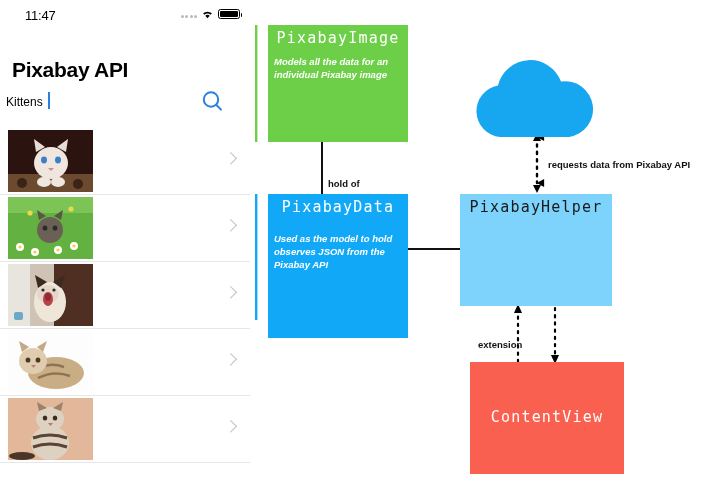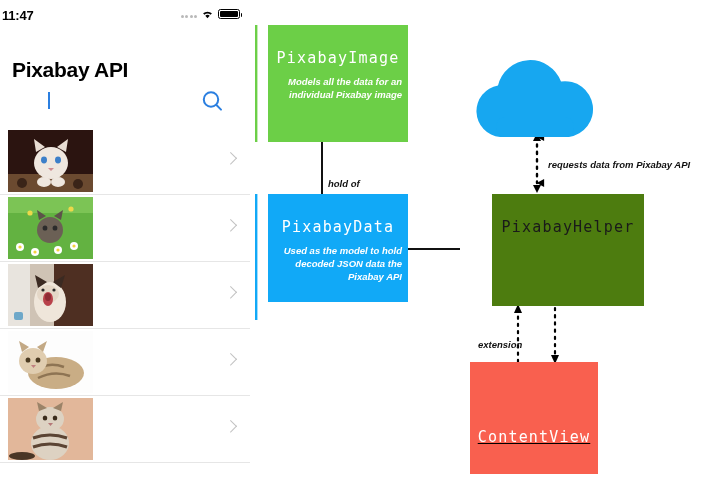--- a/index.html
+++ b/index.html
@@ -20,8 +20,8 @@
     position: absolute; left: 0; top: 0; width: 250px; height: 30px;
   }
   #status-time {
-    position: absolute; left: 2px; top: 8px;
-    font-size: 13px; font-weight: bold; color: #000;
+    position: absolute; left: 25px; top: 8px;
+    font-size: 13px; font-weight: normal; color: #000;
     letter-spacing: -0.2px;
   }
   #status-right {

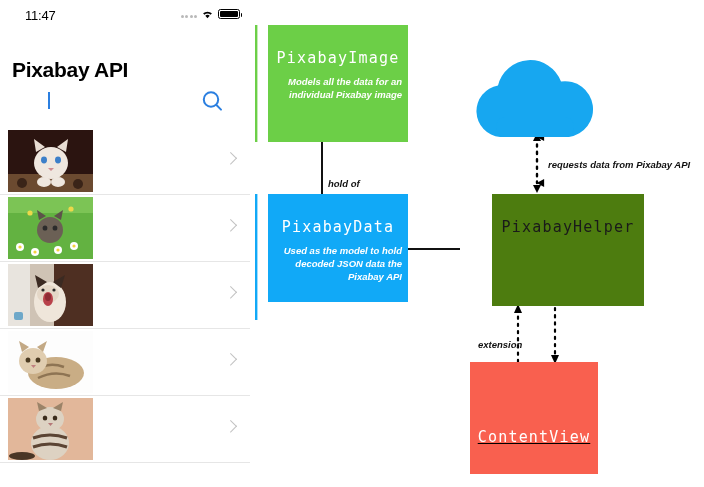--- a/index.html
+++ b/index.html
@@ -98,7 +98,7 @@
   .node {
     position: absolute;
     display: flex; flex-direction: column; align-items: center;
-    padding: 24px 6px 6px 6px;
+    padding: 4px 6px 6px 6px;
   }
   .node-title {
     font-family: "DejaVu Sans Mono", "Liberation Mono", monospace;

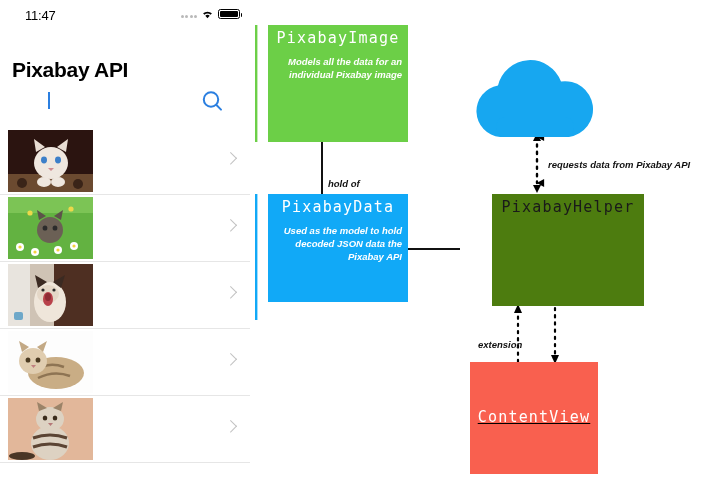--- a/index.html
+++ b/index.html
@@ -109,7 +109,7 @@
     margin-top: 9px;
     font-family: "Liberation Sans", sans-serif;
     font-size: 9.5px; font-style: italic; font-weight: bold;
-    line-height: 1.35; text-align: right;
+    line-height: 1.35; text-align: left;
   }
   .desc-light { color: #ffffff; }
   .desc-dark  { color: #1a1a1a; }

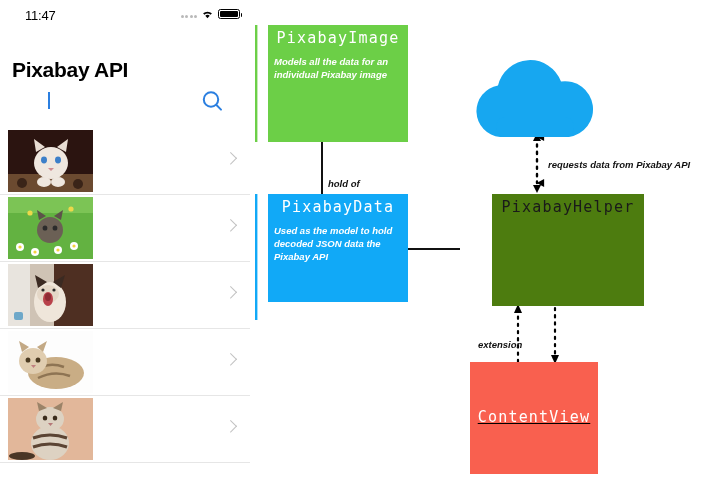--- a/index.html
+++ b/index.html
@@ -160,6 +160,7 @@
     <div id="phone-title">Pixabay API</div>
 
     <div id="search-row">
+      <input id="search-input" type="text" value="Kittens" style="">
       <div id="search-caret"></div>
       <div id="search-icon-btn">
         <svg width="30" height="30" viewBox="0 0 30 30">

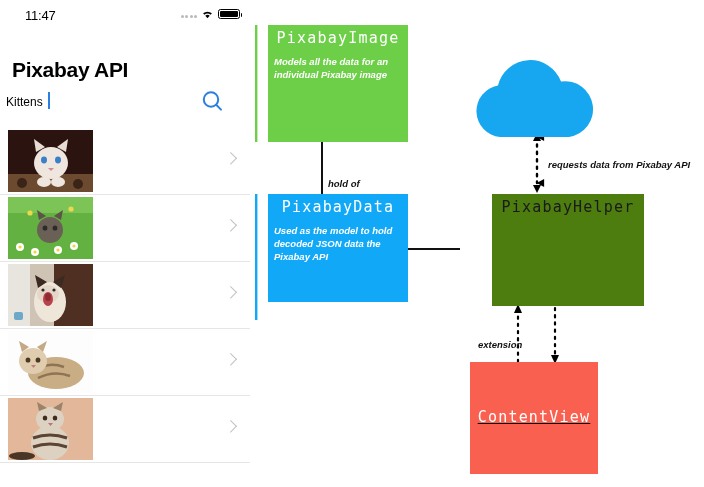--- a/index.html
+++ b/index.html
@@ -123,7 +123,7 @@
   .edge-label {
     position: absolute;
     font-family: "Liberation Sans", sans-serif;
-    font-size: 9.5px; font-style: italic; font-weight: bold;
+    font-size: 9.5px; font-weight: bold;
     color: #111; white-space: pre-line; line-height: 1.25;
   }
   #lbl-array     { left: 78px; top: 178px; }

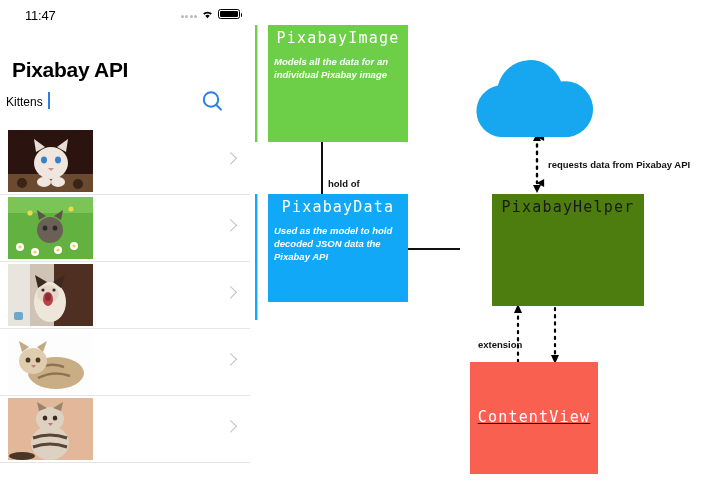--- a/index.html
+++ b/index.html
@@ -115,7 +115,7 @@
   .desc-dark  { color: #1a1a1a; }
 
   #node-image  { left: 18px; top: 25px;  width: 140px; height: 117px; }
-  #node-data   { left: 18px; top: 194px; width: 140px; height: 108px; }
+  #node-data   { left: 18px; top: 194px; width: 140px; height: 144px; gap: 8px; }
   #node-helper { left: 210px; top: 194px; width: 152px; height: 112px; }
   #node-view   { left: 220px; top: 362px; width: 128px; height: 112px; text-decoration: underline; }
   #node-view .node-title { margin-top: 42px; }

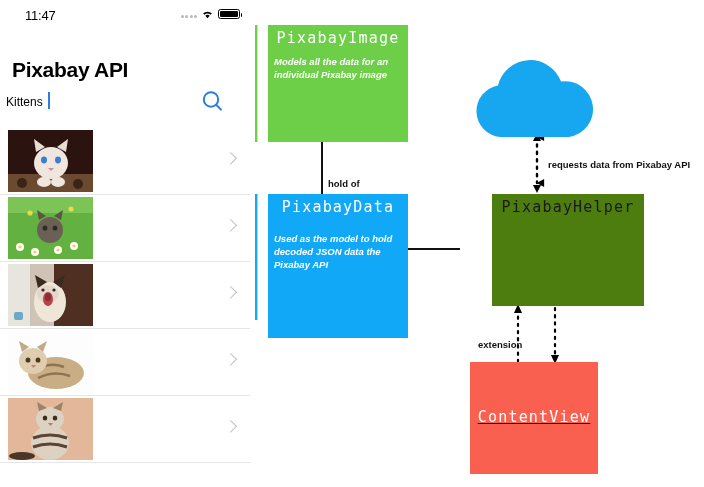--- a/index.html
+++ b/index.html
@@ -325,7 +325,7 @@
       <div class="node-desc desc-light">Used as the model to hold decoded JSON data the Pixabay API</div>
     </div>
 
-    <div class="node" id="node-helper" style="background:#4d7c0f;margin-left:32px;">
+    <div class="node" id="node-helper" style="background:#7dd3fc;">
       <div class="node-title" style="color:#1a1a1a;">PixabayHelper</div>
     </div>
 

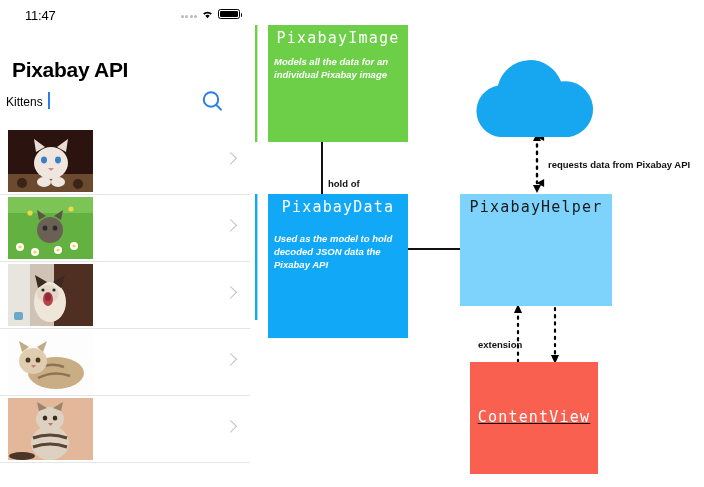--- a/index.html
+++ b/index.html
@@ -322,7 +322,7 @@
 
     <div class="node" id="node-data" style="background:#11A9F7;">
       <div class="node-title">PixabayData</div>
-      <div class="node-desc desc-light">Used as the model to hold decoded JSON data the Pixabay API</div>
+      <div class="node-desc desc-light">Used as the model to hold observes JSON from the Pixabay API</div>
     </div>
 
     <div class="node" id="node-helper" style="background:#7dd3fc;">

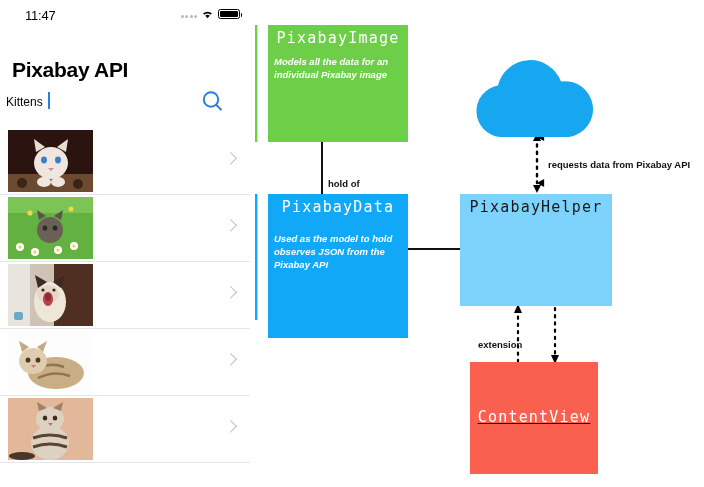--- a/index.html
+++ b/index.html
@@ -117,7 +117,7 @@
   #node-image  { left: 18px; top: 25px;  width: 140px; height: 117px; }
   #node-data   { left: 18px; top: 194px; width: 140px; height: 144px; gap: 8px; }
   #node-helper { left: 210px; top: 194px; width: 152px; height: 112px; }
-  #node-view   { left: 220px; top: 362px; width: 128px; height: 112px; text-decoration: underline; }
+  #node-view   { left: 220px; top: 362px; width: 154px; height: 112px; }
   #node-view .node-title { margin-top: 42px; }
 
   .edge-label {

